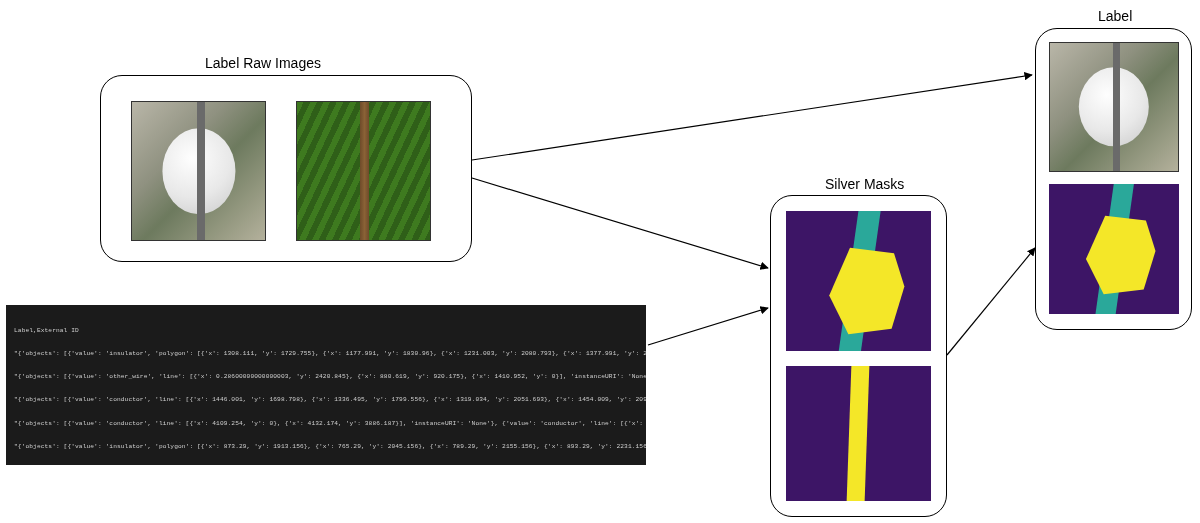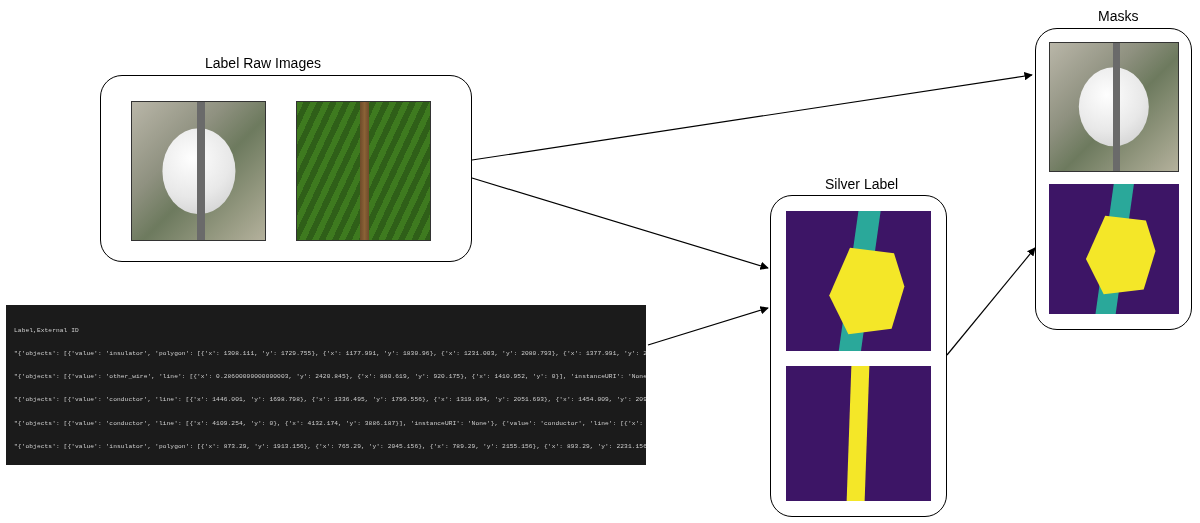--- a/index.html
+++ b/index.html
@@ -118,7 +118,7 @@
 
   <div class="label" style="left:825px; top:176px;">Silver Label</div>
 
-  <div class="label" style="left:1098px; top:8px;">Masks</div>
+  <div class="label" style="left:1098px; top:8px;">Label</div>
 
   <div class="card" style="left:100px; top:75px; width:370px; height:185px;">
     <div class="thumb dish-bg" style="left:30px; top:25px; width:135px; height:140px;"></div>

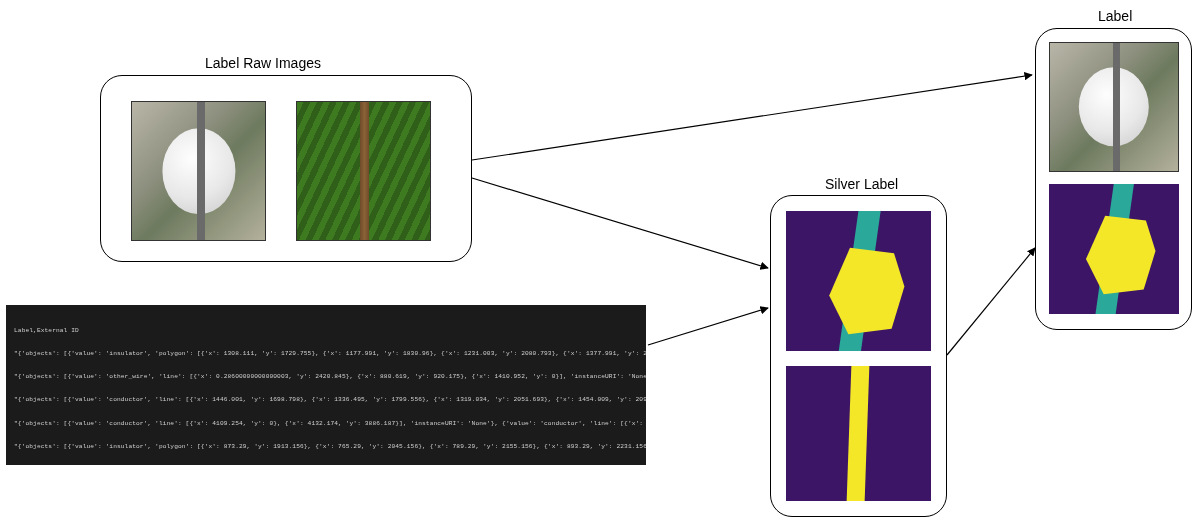--- a/index.html
+++ b/index.html
@@ -116,7 +116,7 @@
 
   <div class="label" style="left:205px; top:55px;">Label Raw Images</div>
 
-  <div class="label" style="left:825px; top:176px;">Silver Label</div>
+  <div class="label" style="left:825px; top:176px;">Silver Masks</div>
 
   <div class="label" style="left:1098px; top:8px;">Label</div>
 

